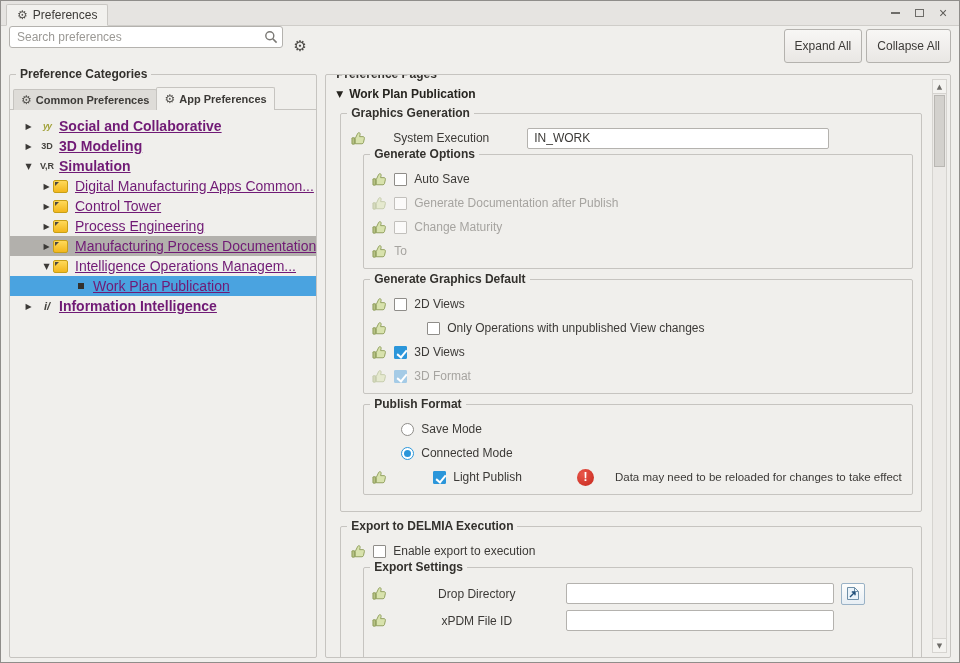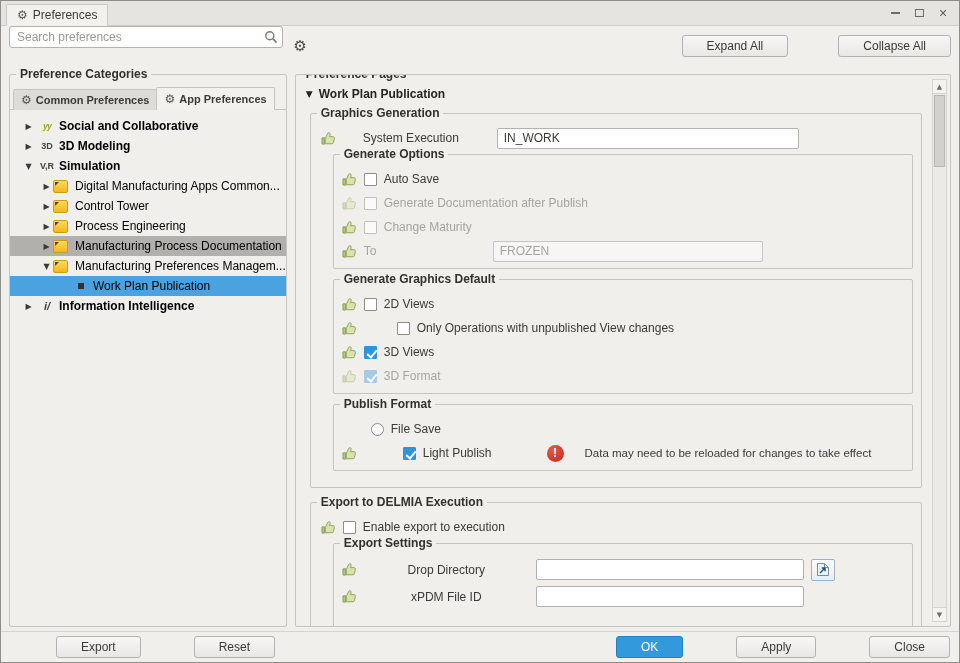--- a/index.html
+++ b/index.html
@@ -25,7 +25,7 @@
   .search-icon{position:absolute;right:5px;top:4px;width:14px;height:14px;}
   .gear-btn{width:26px;height:22px;display:flex;align-items:center;justify-content:center;background:transparent;border:none;font-size:15px;color:#4c4a46;}
   .toolbar-spacer{flex:1;}
-  .btn{height:22px;padding:0 24px;font-size:12px;color:#3c3a37;background:linear-gradient(#f8f7f5,#e9e7e4);border:1px solid #b4b2ae;border-radius:3px;display:inline-flex;align-items:center;justify-content:center;font-family:inherit;margin-left:46px;}
+  .btn{height:34px;padding:0 10px;font-size:12px;color:#3c3a37;background:linear-gradient(#f8f7f5,#e9e7e4);border:1px solid #b4b2ae;border-radius:3px;display:inline-flex;align-items:center;justify-content:center;font-family:inherit;}
   .btn-ok{background:#3399dd;border-color:#2a7fb8;color:#fff;min-width:52px;}
 
   

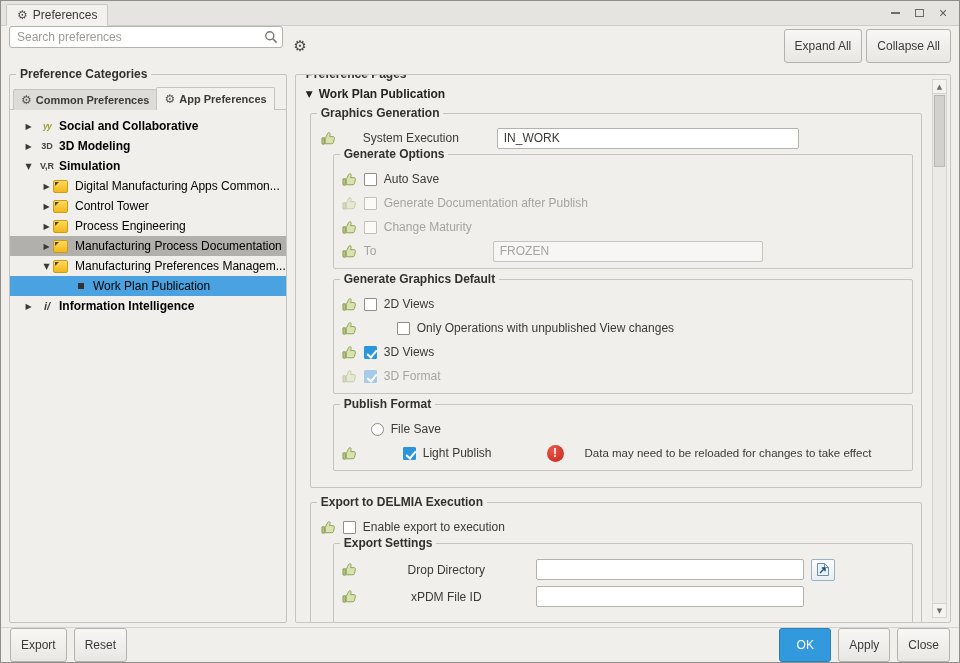--- a/index.html
+++ b/index.html
@@ -52,7 +52,7 @@
   .yicon{flex:0 0 15px;width:15px;height:13px;margin-right:7px;background:linear-gradient(180deg,#ffd95a,#f2b71d);border:1px solid #c79f17;border-radius:2px;position:relative;}
   .yicon::after{content:"";position:absolute;left:1px;top:1px;border-left:4px solid #4a4843;border-bottom:4px solid transparent;}
   .bullet{flex:0 0 6px;width:6px;height:6px;background:#33312d;margin-right:9px;}
-  .tlabel{font-size:12px;color:#000000;}
+  .tlabel{font-size:14px;color:#701a75;text-decoration:underline;}
   .hl-gray{background:#b2b0ac;}
   .hl-blue{background:#4aa3e0;}
 

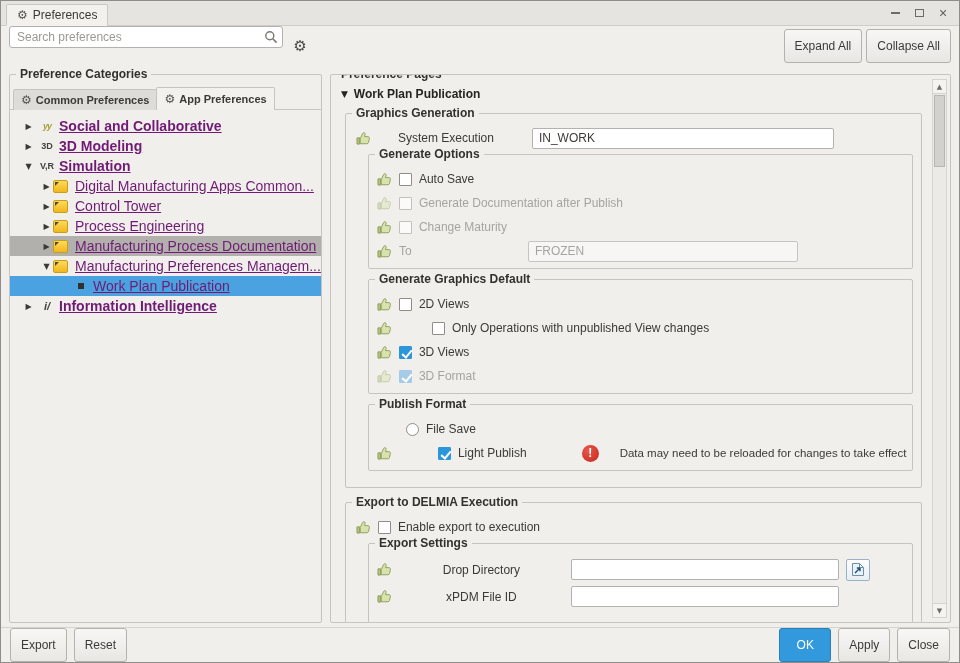--- a/index.html
+++ b/index.html
@@ -279,7 +279,6 @@
   </svg>
 </span>
               <span class="lbl lblw-to dis">To</span>
-              <input class="txt-input w270 dis" type="text" value="FROZEN" style="">
             </div>
           </div>
 

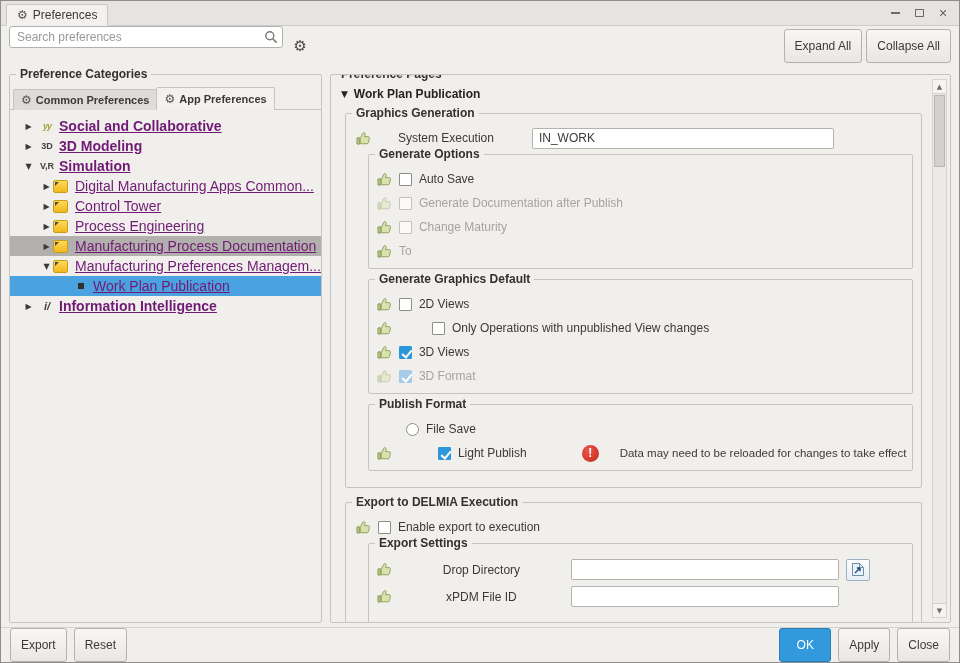--- a/index.html
+++ b/index.html
@@ -197,7 +197,7 @@
         <div class="tree-row lvl1">
           <span class="exp">▼</span>
           <span class="yicon"></span>
-          <span class="tlabel">Manufacturing Preferences Managem...</span>
+          <span class="tlabel">Intelligence Operations Managem...</span>
         </div>
         <div class="tree-row lvl2 hl-blue">
           <span class="bullet"></span>

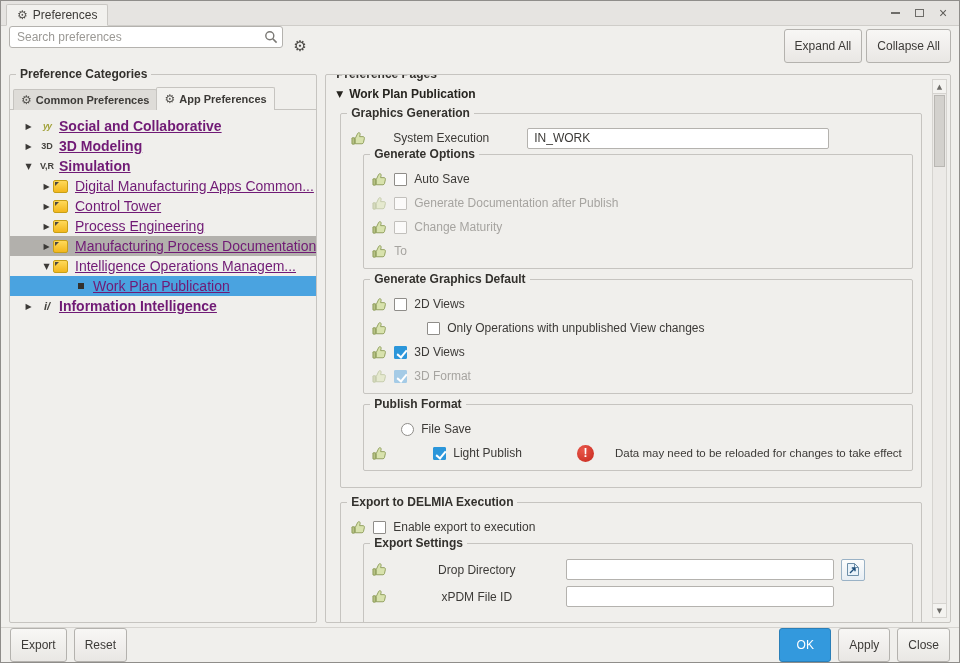--- a/index.html
+++ b/index.html
@@ -337,7 +337,7 @@
             <div class="pref-row">
               <span class="sp22"></span>
               <span class="radio"></span>
-              <span class="lbl">File Save</span>
+              <span class="lbl">Save Mode</span>
             </div>
 
 

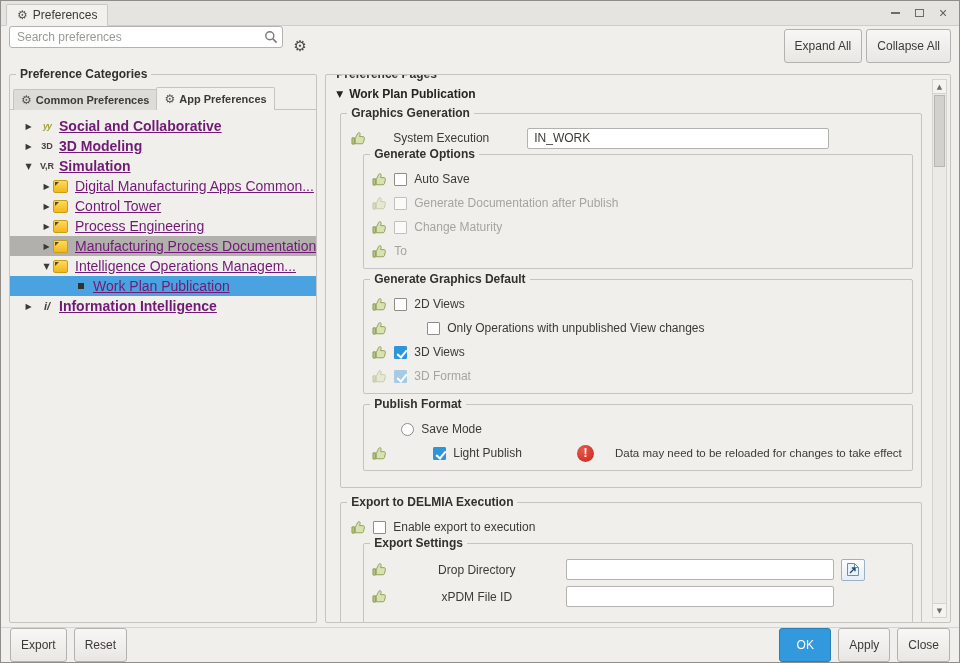--- a/index.html
+++ b/index.html
@@ -340,6 +340,11 @@
               <span class="lbl">Save Mode</span>
             </div>
 
+            <div class="pref-row">
+              <span class="sp22"></span>
+              <span class="radio sel"></span>
+              <span class="lbl">Connected Mode</span>
+            </div>
 
             <div class="pref-row">
               <span class="thumb">

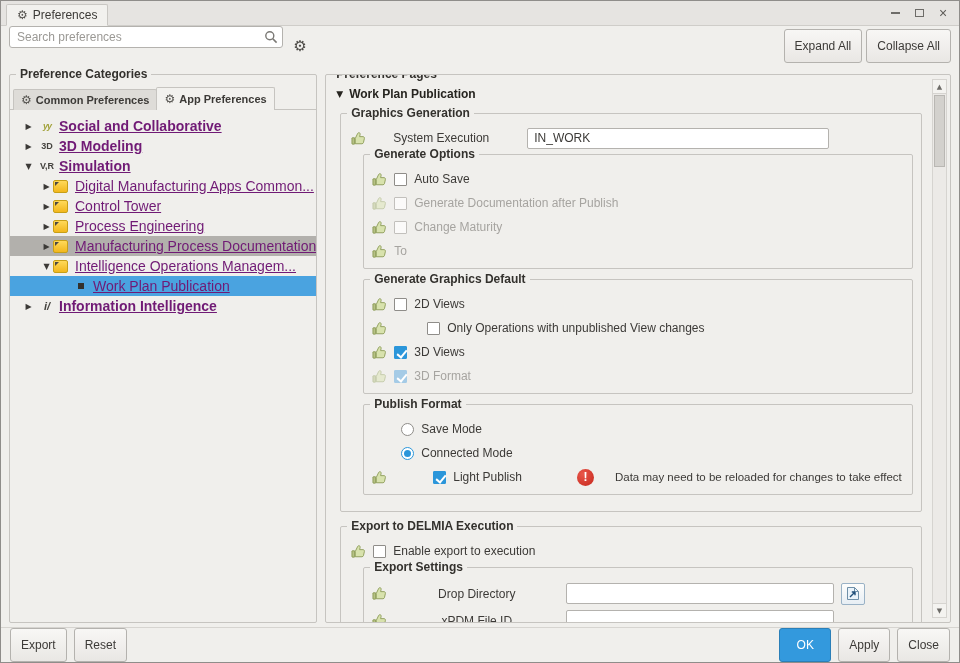--- a/index.html
+++ b/index.html
@@ -432,15 +432,6 @@
     </div>
   </div>
 
-  <div class="footer">
-    <button class="btn">Export</button>
-    <button class="btn">Reset</button>
-    <div class="footer-right">
-      <button class="btn btn-ok">OK</button>
-      <button class="btn">Apply</button>
-      <button class="btn">Close</button>
-    </div>
-  </div>
 
 </div>
 

